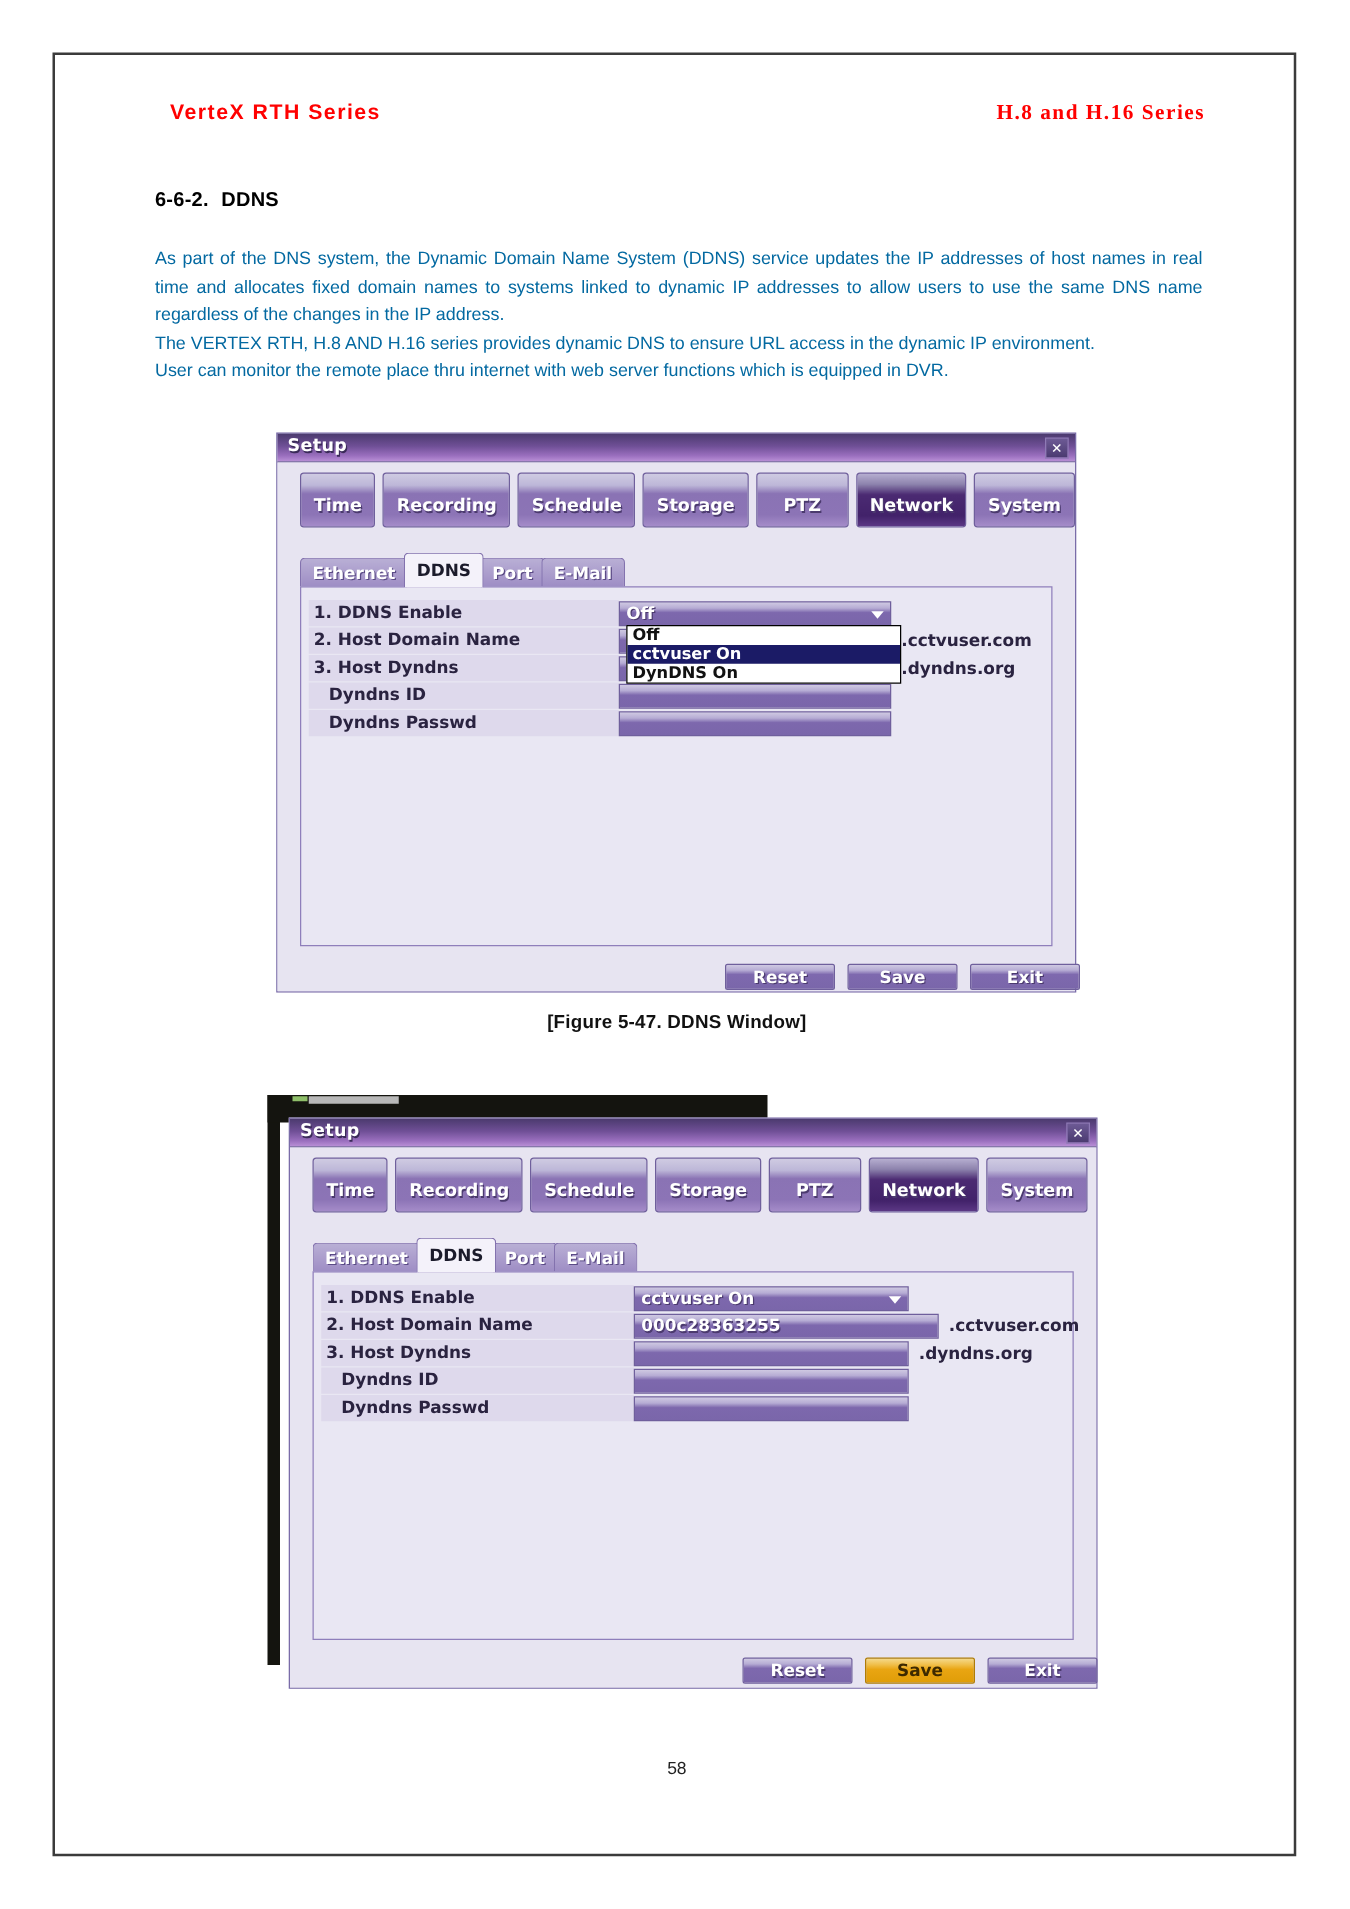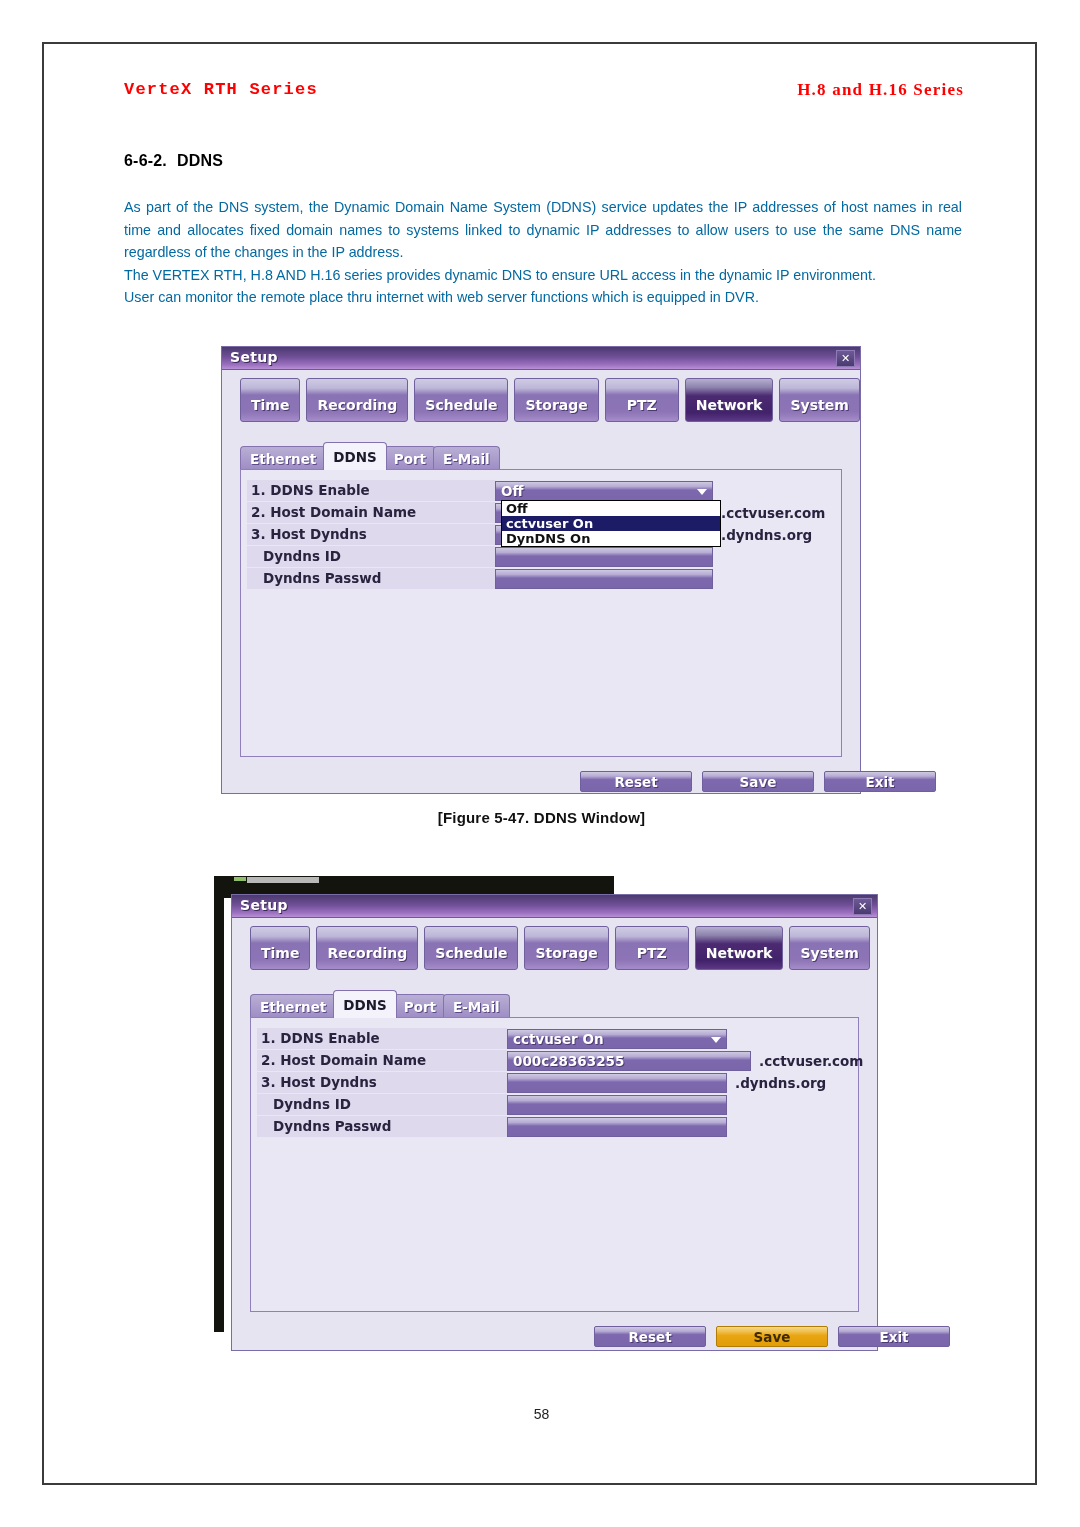--- a/index.html
+++ b/index.html
@@ -14,7 +14,7 @@
   }
   
   .hdr{position:absolute;left:80px;top:36px;width:840px;height:30px;}
-  .hdr-left{position:absolute;left:0;top:0;color:#ff0000;font-size:17px;font-weight:bold;letter-spacing:1.2px;font-family:Liberation Mono, monospace;}
+  .hdr-left{position:absolute;left:12px;top:0;color:#ff0000;font-size:17px;font-weight:bold;letter-spacing:1.2px;}
   .hdr-right{position:absolute;right:0;top:0;color:#ff0000;font-size:17px;font-weight:bold;letter-spacing:1.2px;font-family:Liberation Serif, serif;}
   
   .sec-head{position:absolute;left:80px;top:108px;font-size:16px;font-weight:bold;color:#000;letter-spacing:.2px;}

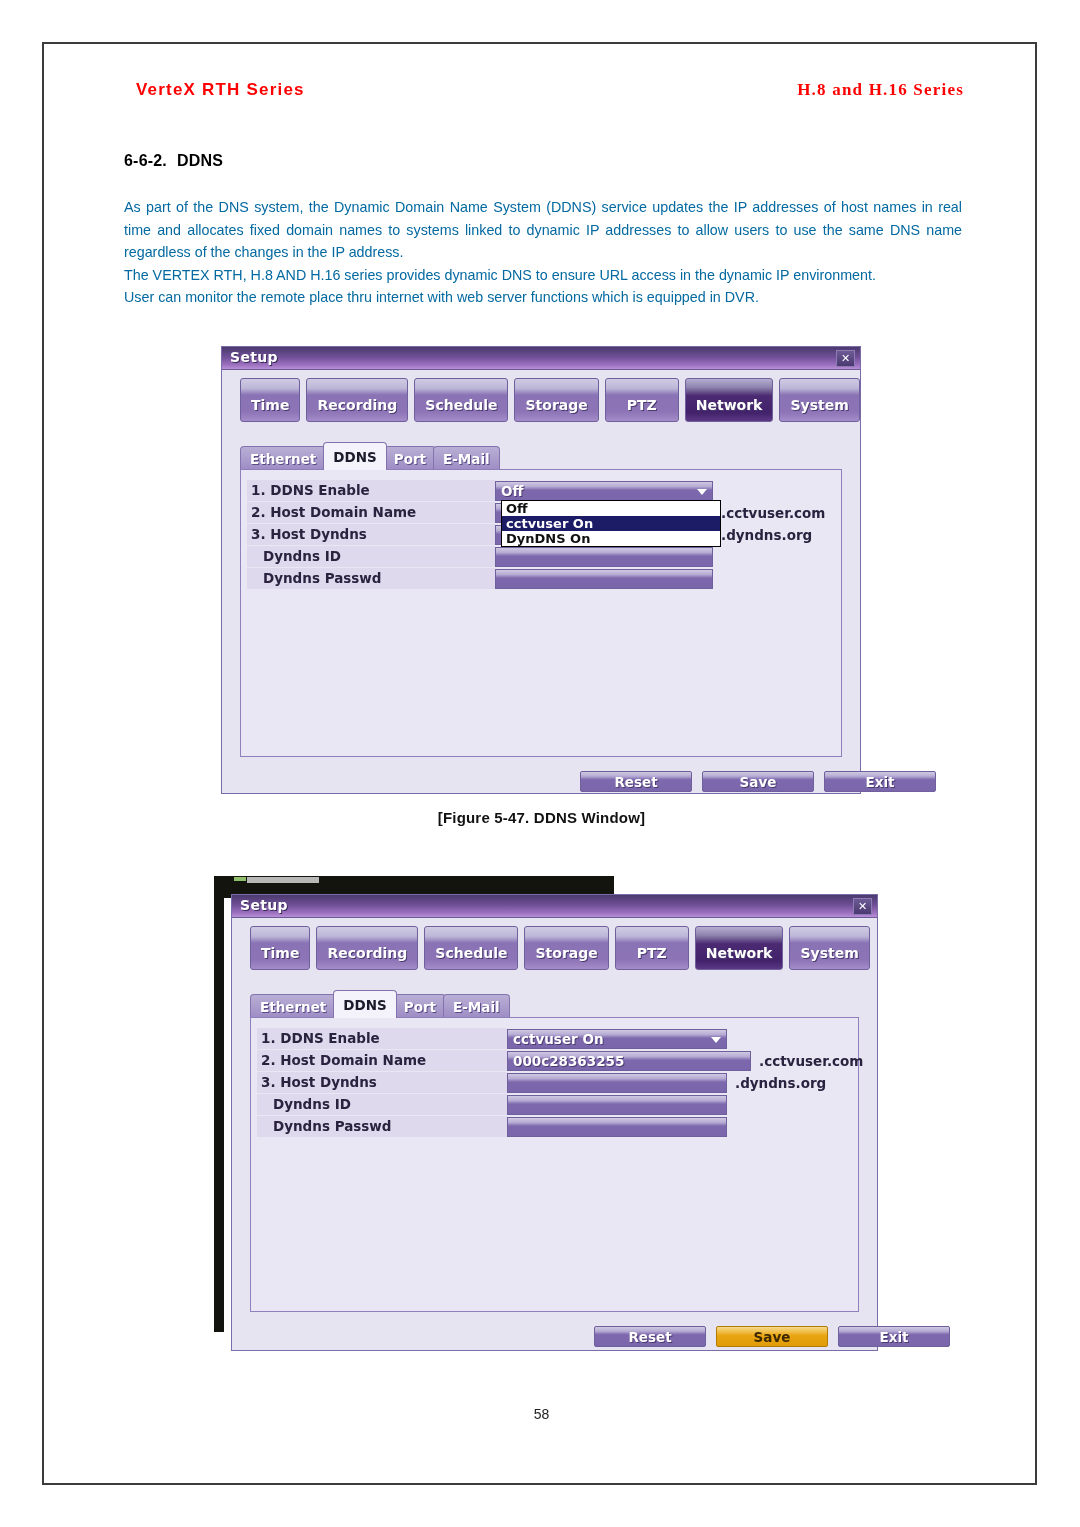--- a/index.html
+++ b/index.html
@@ -94,7 +94,7 @@
   .ditem.hl{background:#1b1b66;color:#ffffff;}
 
   .btnrow{position:absolute;display:flex;}
-  .dbtn{width:112px;height:21px;margin-left:10px;border:1px solid #6f5f9c;border-radius:2px;
+  .dbtn{width:88px;height:21px;margin-left:10px;border:1px solid #6f5f9c;border-radius:2px;
     background:linear-gradient(to bottom,#cfc9e2 0%,#b6acd4 22%,#7e69ae 40%,#7a66aa 100%);
     color:#ffffff;font-size:13.5px;font-weight:bold;line-height:20px;text-align:center;
     text-shadow:1px 1px 0 #4b3a6e;box-sizing:border-box;}

